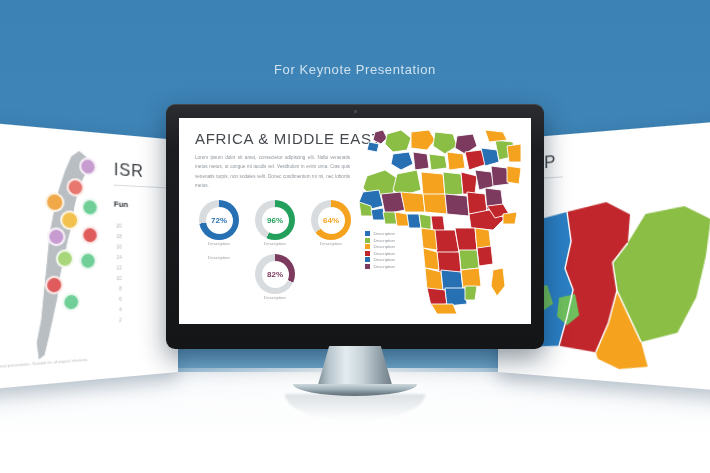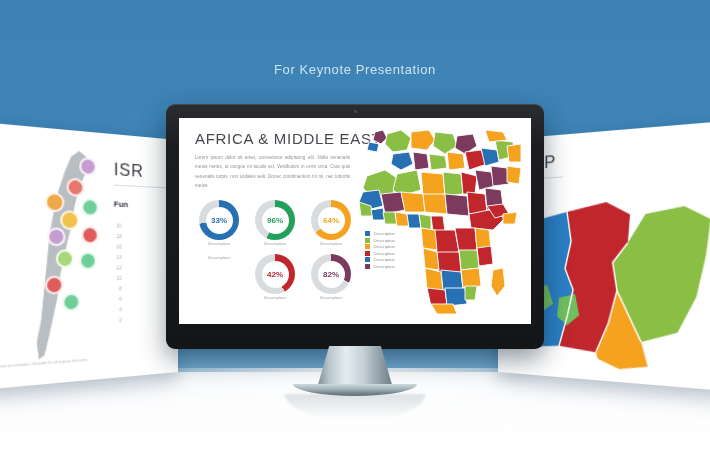--- a/index.html
+++ b/index.html
@@ -218,7 +218,7 @@
             <div class="dwrap">
                 <div class="dring" id="ring0" style="background: conic-gradient(rgb(38, 112, 179) 0deg, rgb(38, 112, 179) 259.2deg, rgb(216, 220, 223) 259.2deg, rgb(216, 220, 223) 360deg);"></div>
                 <div class="dhole">
-                  <span class="dval" id="val0" style="color: rgb(38, 112, 179);">33%</span>
+                  <span class="dval" id="val0" style="color: rgb(38, 112, 179);">72%</span>
                 </div>
               </div>
             <div class="dlabel">Description</div>

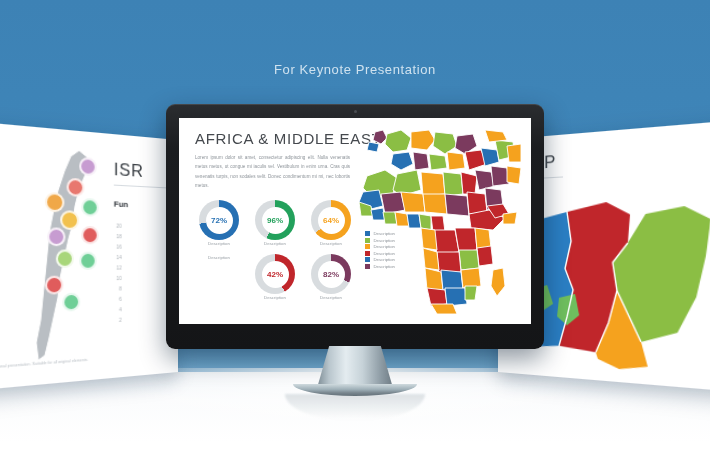--- a/index.html
+++ b/index.html
@@ -248,15 +248,6 @@
           </div>
           <div class="dcell">
             <div class="dwrap">
-                <div class="dring" id="ring4" style="background: conic-gradient(rgb(192, 38, 43) 0deg, rgb(192, 38, 43) 151.2deg, rgb(216, 220, 223) 151.2deg, rgb(216, 220, 223) 360deg);"></div>
-                <div class="dhole">
-                  <span class="dval" id="val4" style="color: rgb(192, 38, 43);">42%</span>
-                </div>
-              </div>
-            <div class="dlabel">Description</div>
-          </div>
-          <div class="dcell">
-            <div class="dwrap">
                 <div class="dring" id="ring5" style="background: conic-gradient(rgb(123, 58, 94) 0deg, rgb(123, 58, 94) 115.2deg, rgb(216, 220, 223) 115.2deg, rgb(216, 220, 223) 360deg);"></div>
                 <div class="dhole">
                   <span class="dval" id="val5" style="color: rgb(123, 58, 94);">82%</span>

